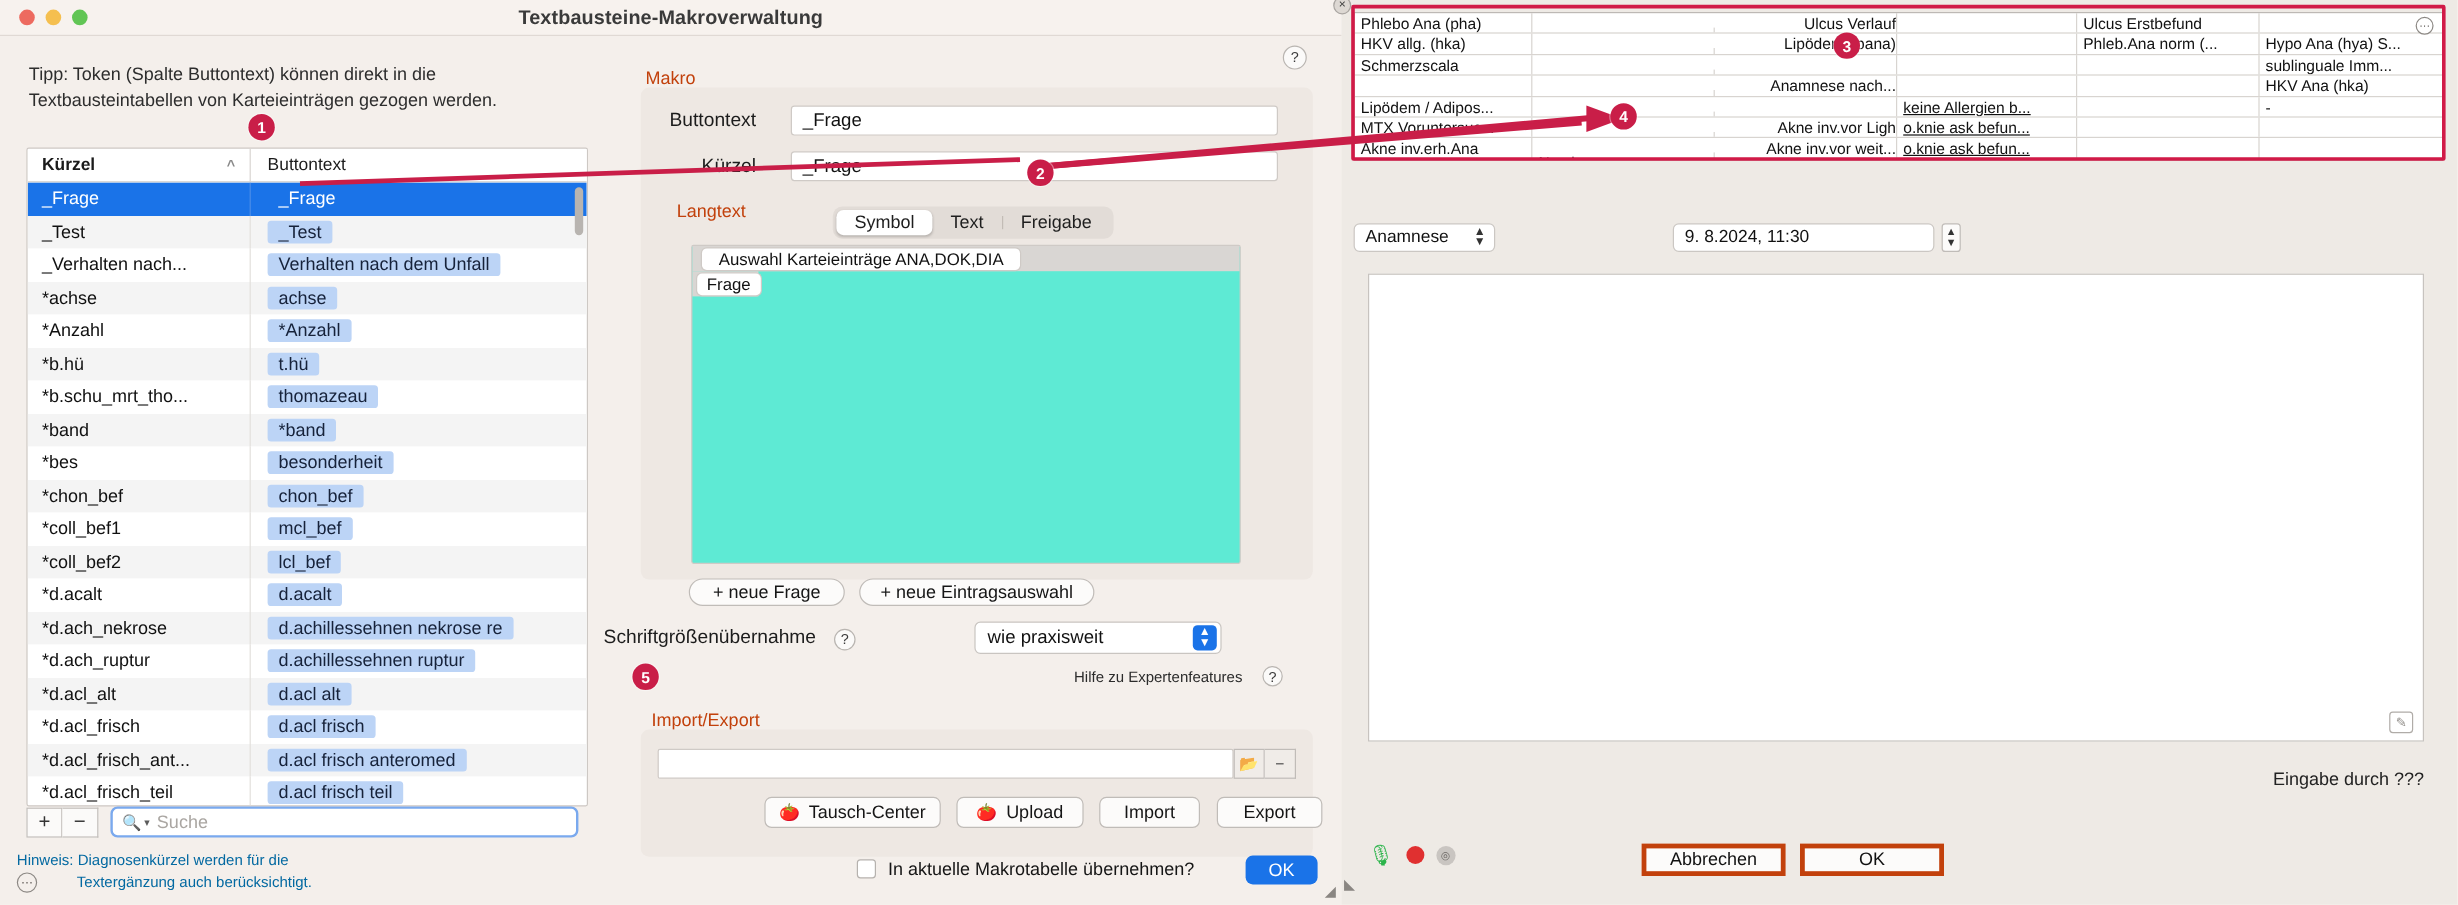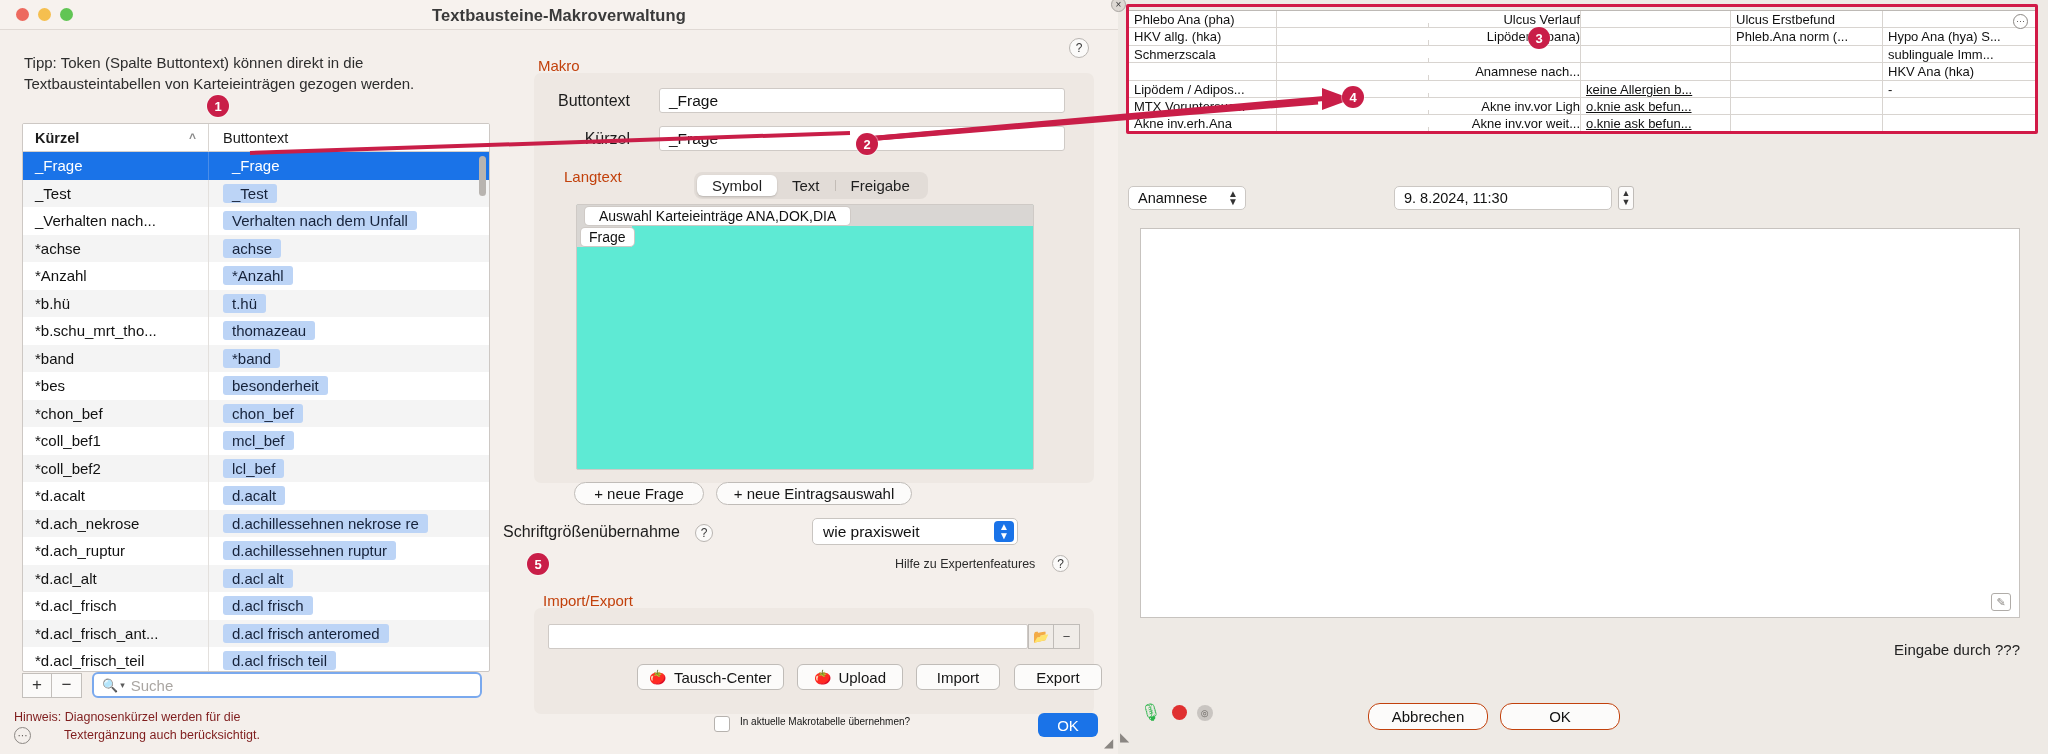--- a/index.html
+++ b/index.html
@@ -92,7 +92,7 @@
   .searchwrap input::placeholder { color: #aaa6a2; }
   .hint {
     position: absolute; left: 14px; top: 708px; width: 400px;
-    font-size: 12.5px; color: #7f1d1d; line-height: 1.45;
+    font-size: 12.5px; color: #0369a1; line-height: 1.45;
   }
   .hint .l2 { padding-left: 50px; }
   .hintdots {

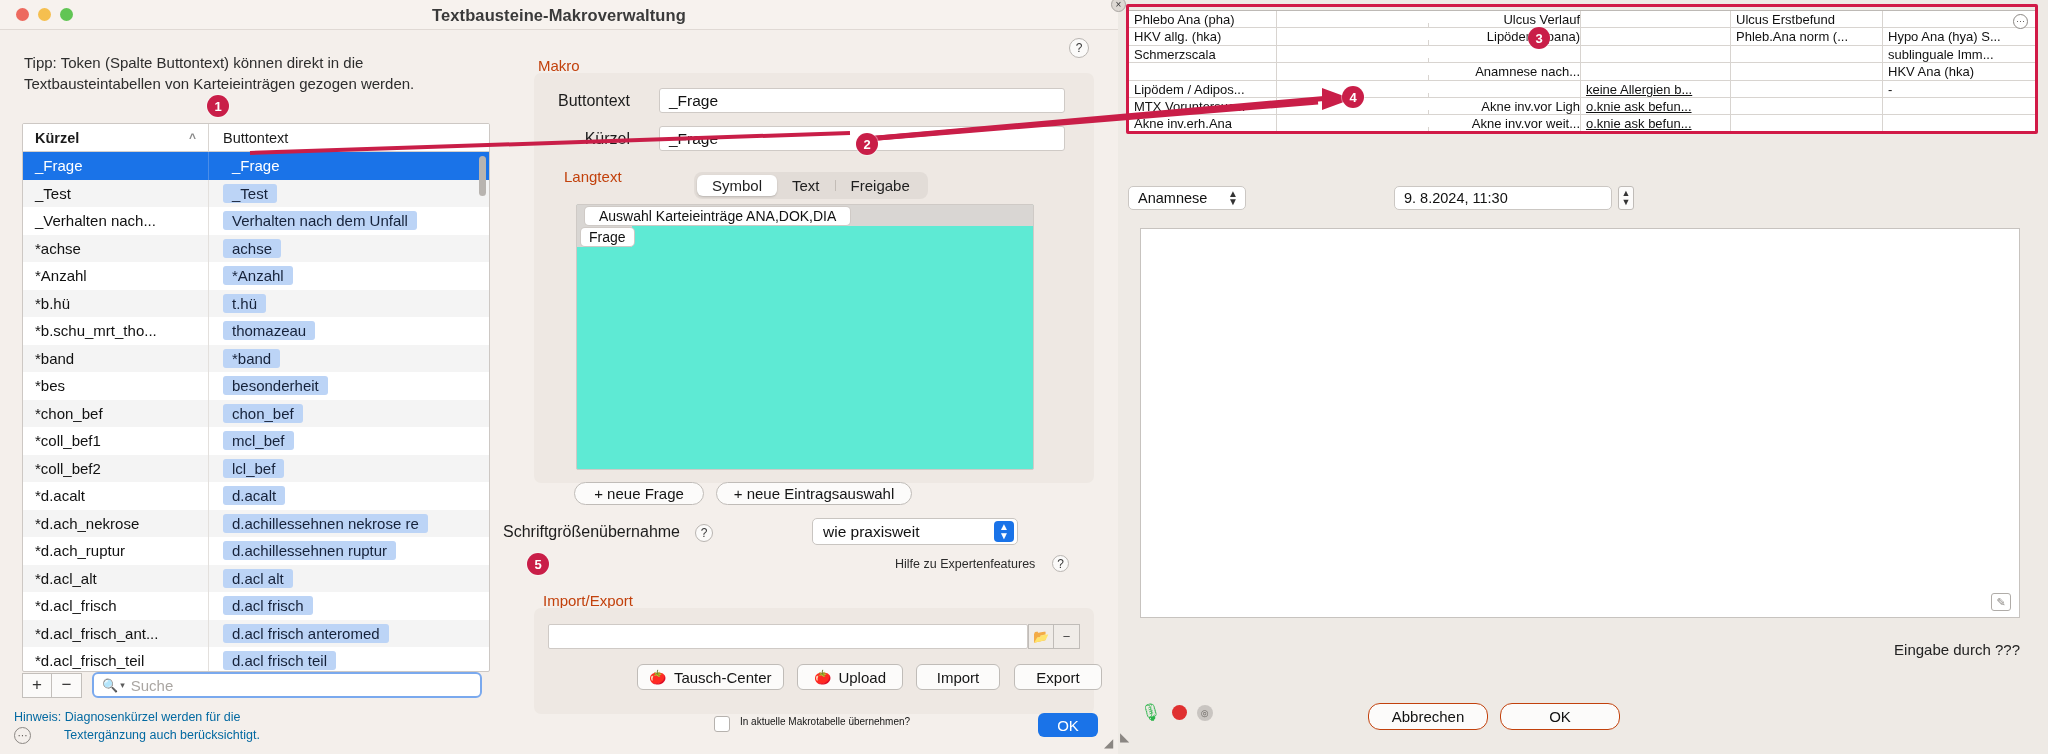--- a/index.html
+++ b/index.html
@@ -481,7 +481,7 @@
     <div class="btn" style="left:1014px; top:664px; width:88px; height:26px;">Export</div>
 
     <div class="cbox" style="left:714px; top:716px;"></div>
-    <div style="position:absolute; left:740px; top:716px; font-size:10px; color:#151515;">In aktuelle Makrotabelle übernehmen?</div>
+    <div style="position:absolute; left:740px; top:716px; font-size:15px; color:#151515;">In aktuelle Makrotabelle übernehmen?</div>
     <div class="okbtn" style="left:1038px; top:713px; width:60px; height:24px;">OK</div>
 
     <div class="resizer" style="left:1104px; top:736px;">◢</div>

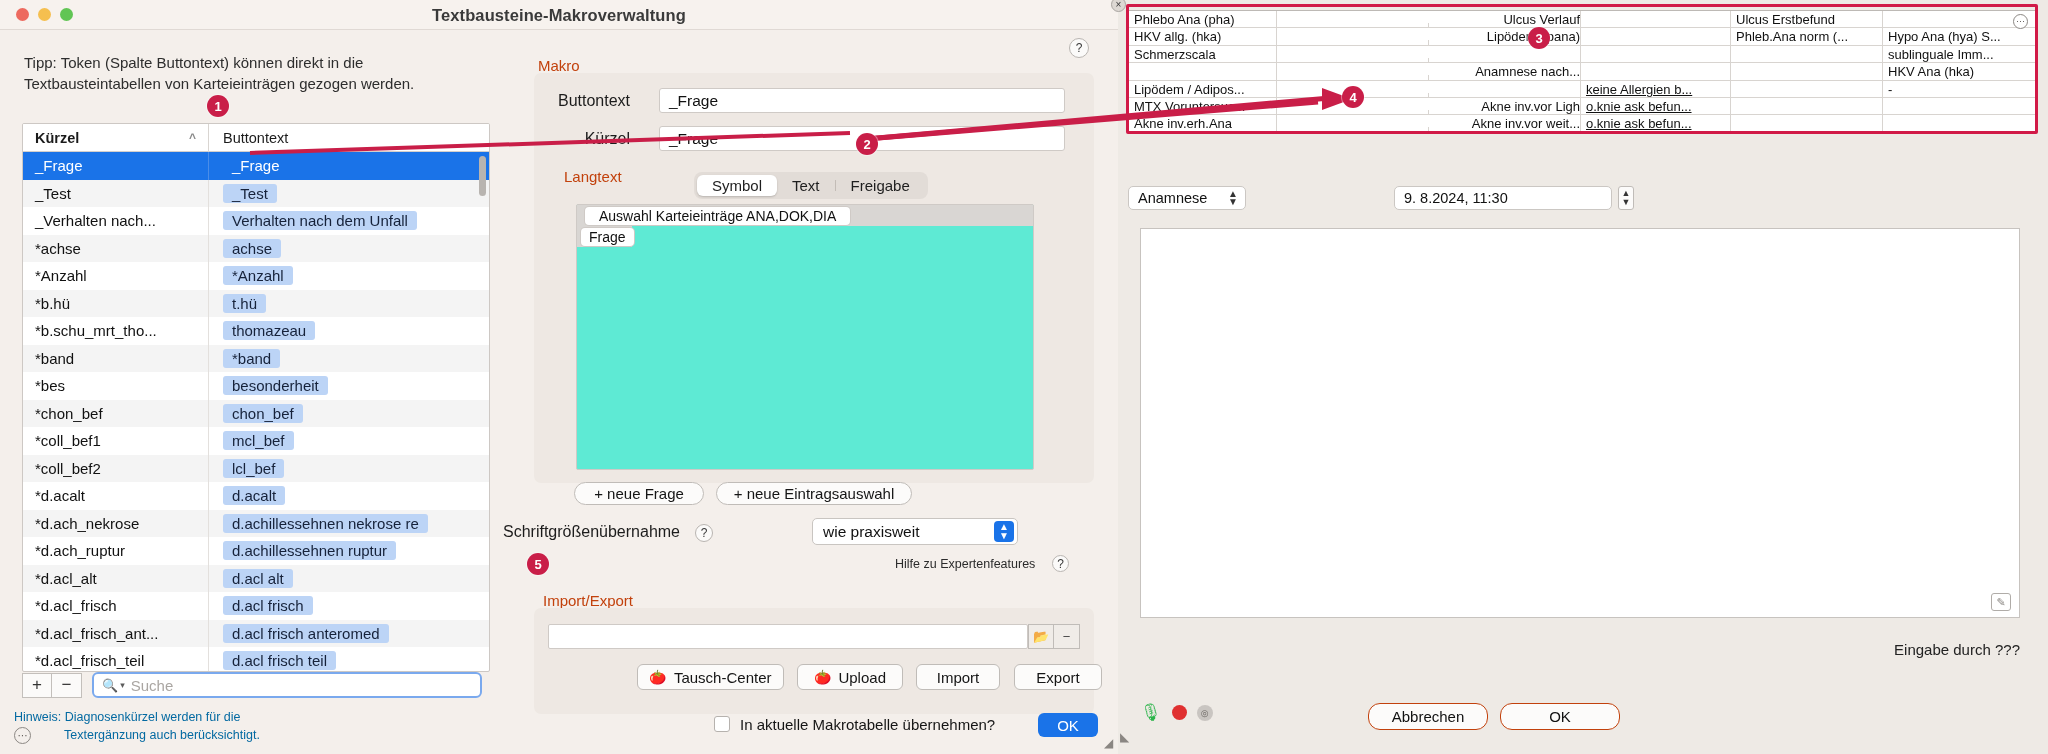--- a/index.html
+++ b/index.html
@@ -239,7 +239,7 @@
     display: flex; align-items: center; justify-content: center; font-size: 9px; color: #6b6763;
   }
   .rbtn {
-    position: absolute; background: #fcfbfa; border: 1px solid #c2410c; border-radius: 12px;
+    position: absolute; background: #fcfbfa; border: 4px solid #c2410c; border-radius: 0;
     font-size: 15px; color: #111; display: flex; align-items: center; justify-content: center;
   }
   .resizer { position: absolute; font-size: 12px; color: #8a8682; }

